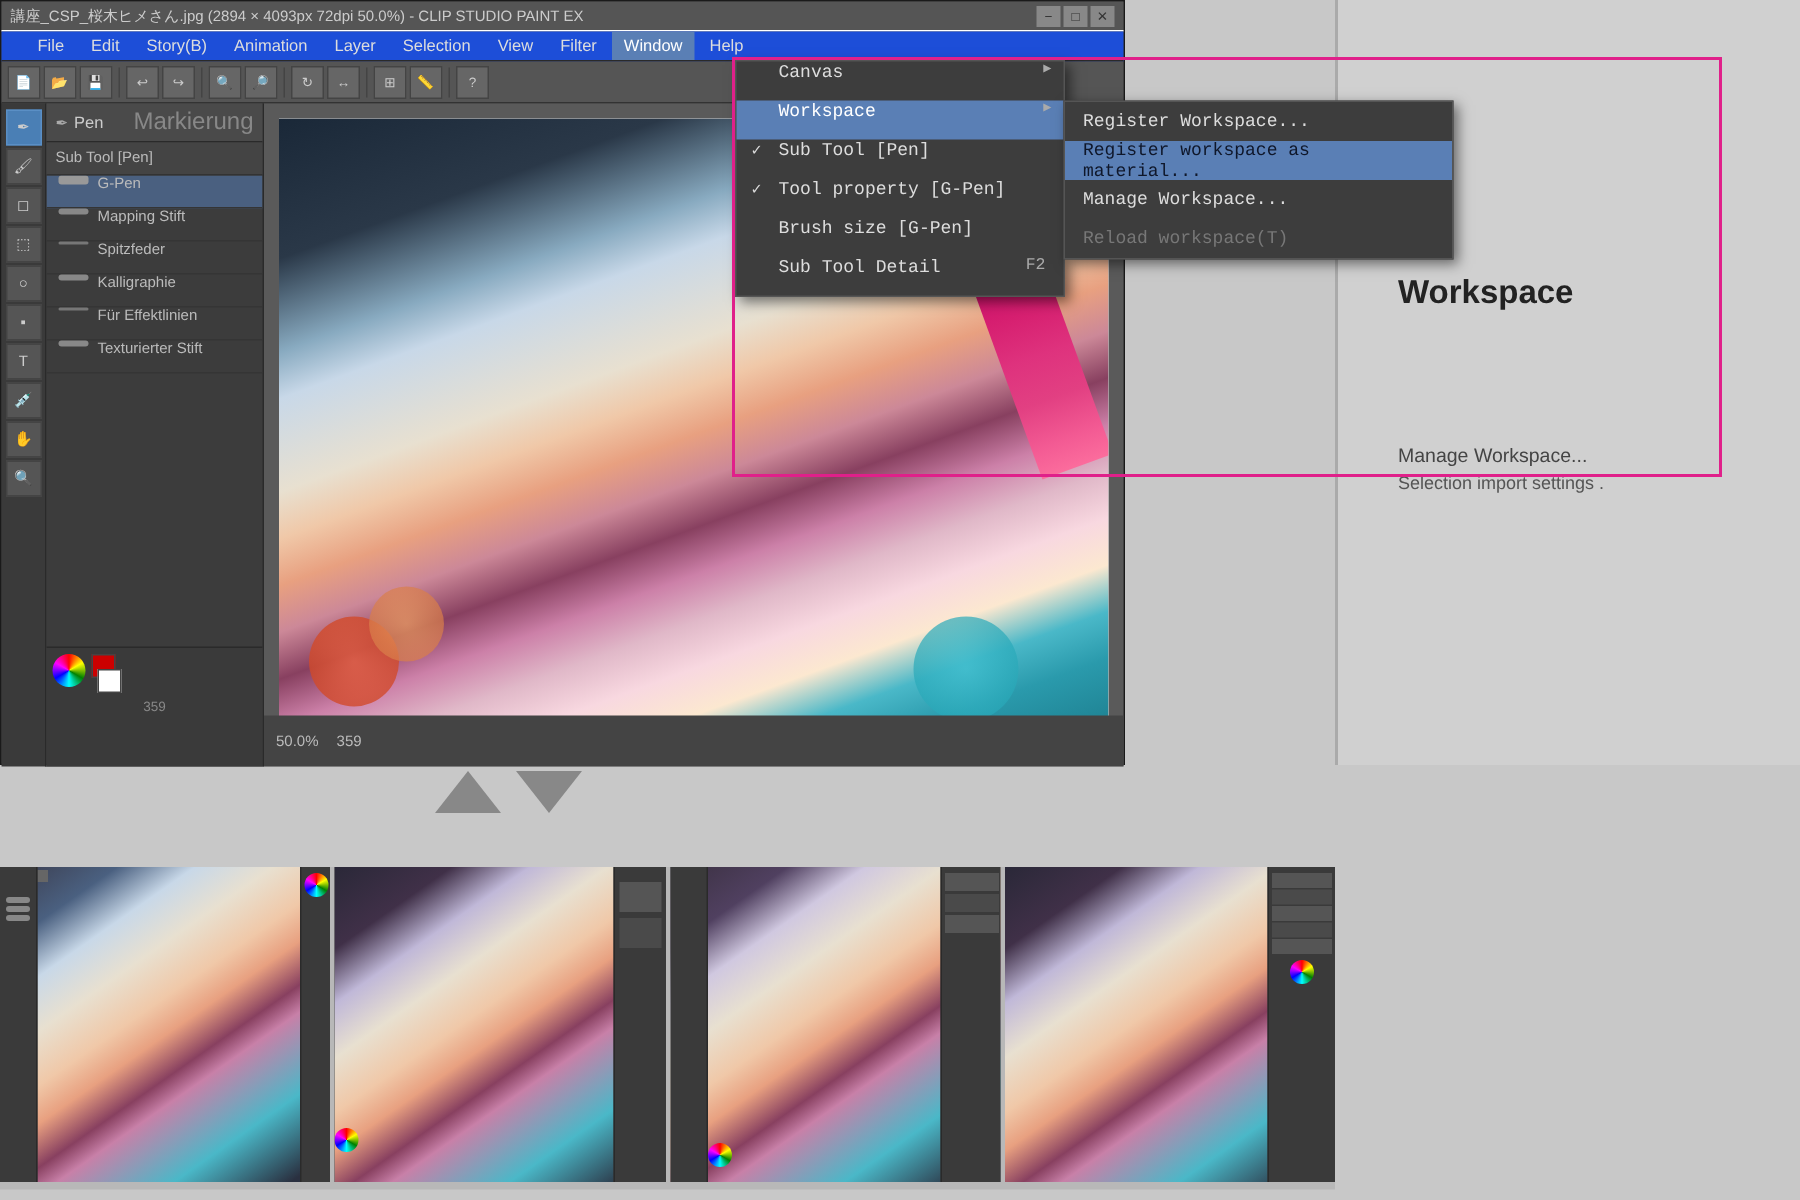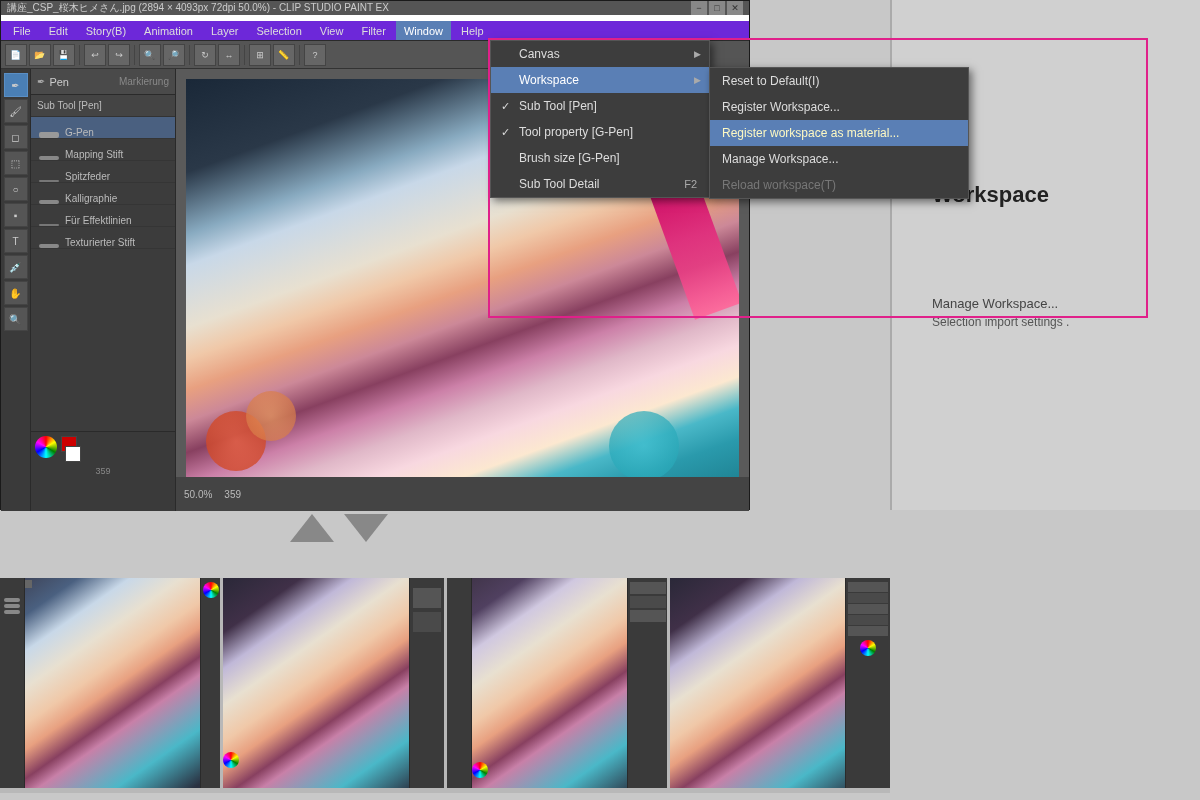--- a/index.html
+++ b/index.html
@@ -32,7 +32,7 @@
       padding: 0 6px;
       font-size: 11px;
       color: #ddd;
-      border-bottom: 6px solid #ffffff;
+      border-bottom: 1px solid #ffffff;
     }
 
     .title-bar-text {

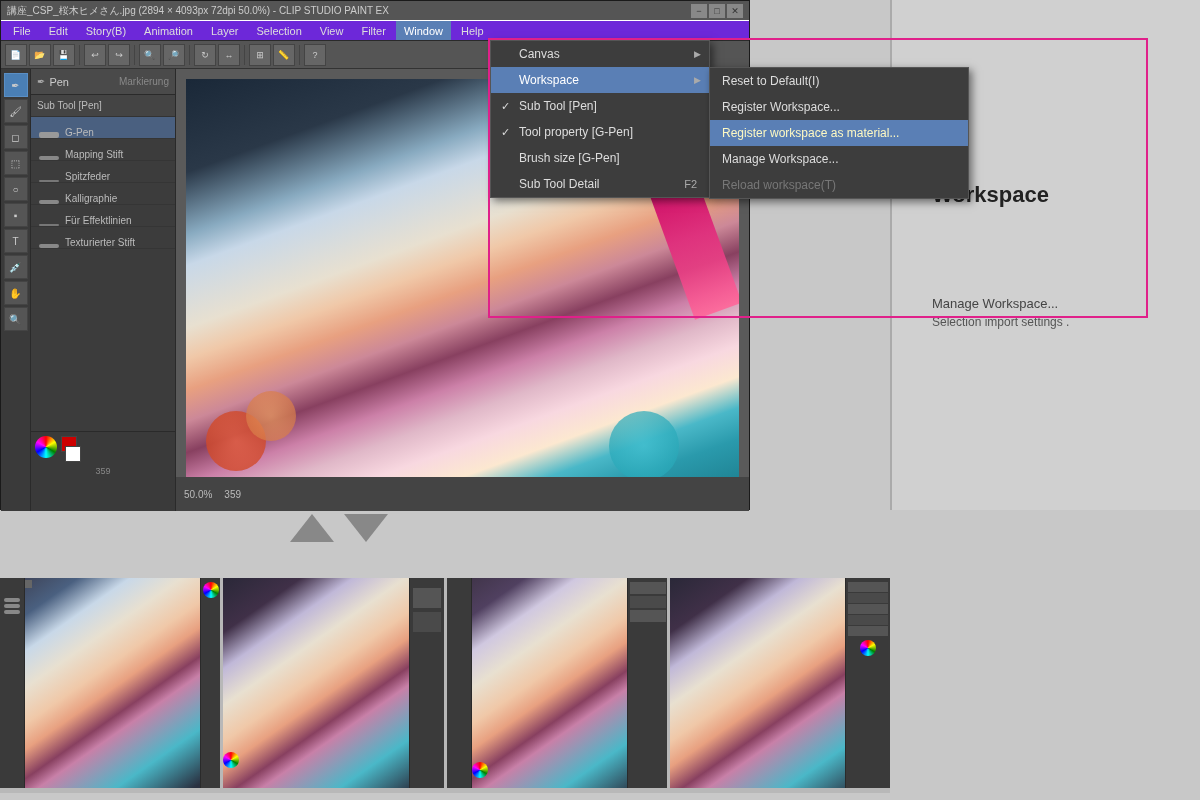--- a/index.html
+++ b/index.html
@@ -62,9 +62,9 @@
     
     .menu-bar {
       height: 20px;
-      background: #6d28d9;
-      display: flex;
-      padding: 0 4px;
+      background: #1d4ed8;
+      display: flex;
+      padding: 0 16px;
       gap: 2px;
       border-bottom: 1px solid #2a2a2a;
     }

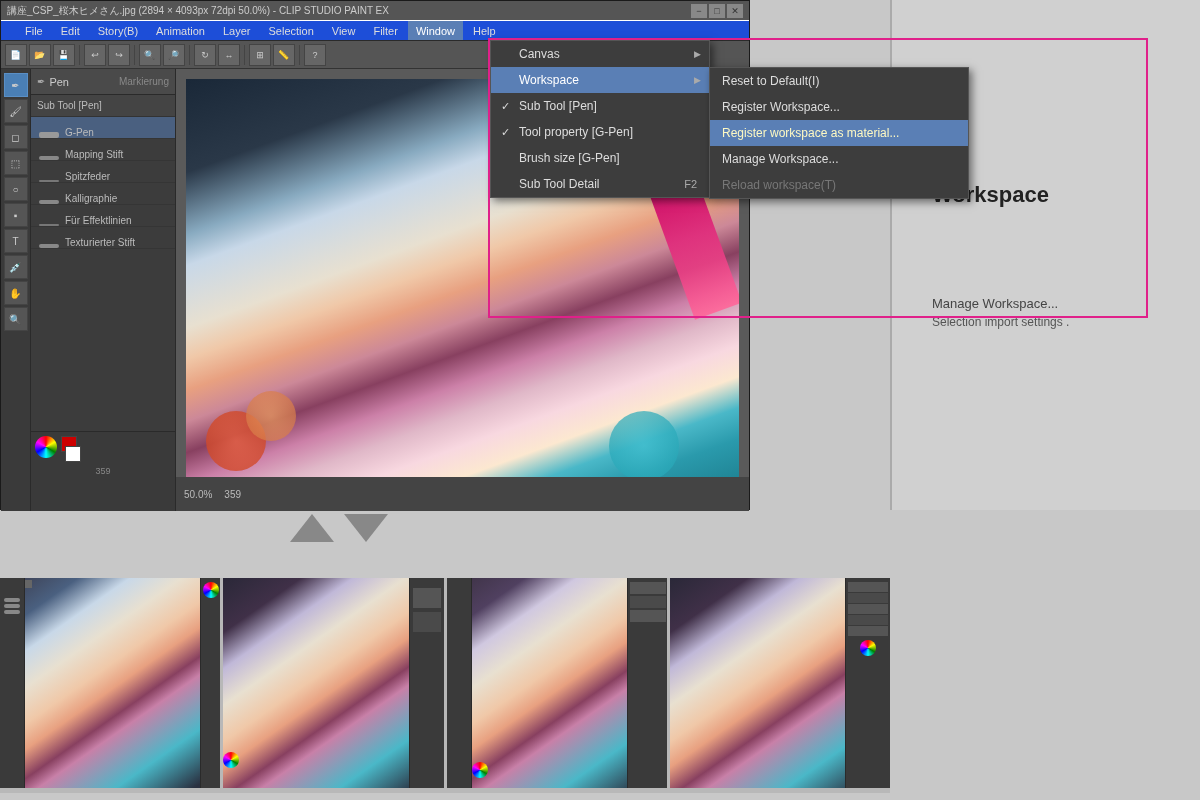--- a/index.html
+++ b/index.html
@@ -265,13 +265,13 @@
     .dropdown-menu-item {
       height: 26px;
       display: flex;
-      align-items: center;
       padding: 0 12px 0 28px;
       color: #ddd;
       font-size: 12px;
       cursor: pointer;
       position: relative;
       gap: 8px;
+      font-family: Liberation Mono, monospace;
     }
 
     .dropdown-menu-item.has-submenu::after {

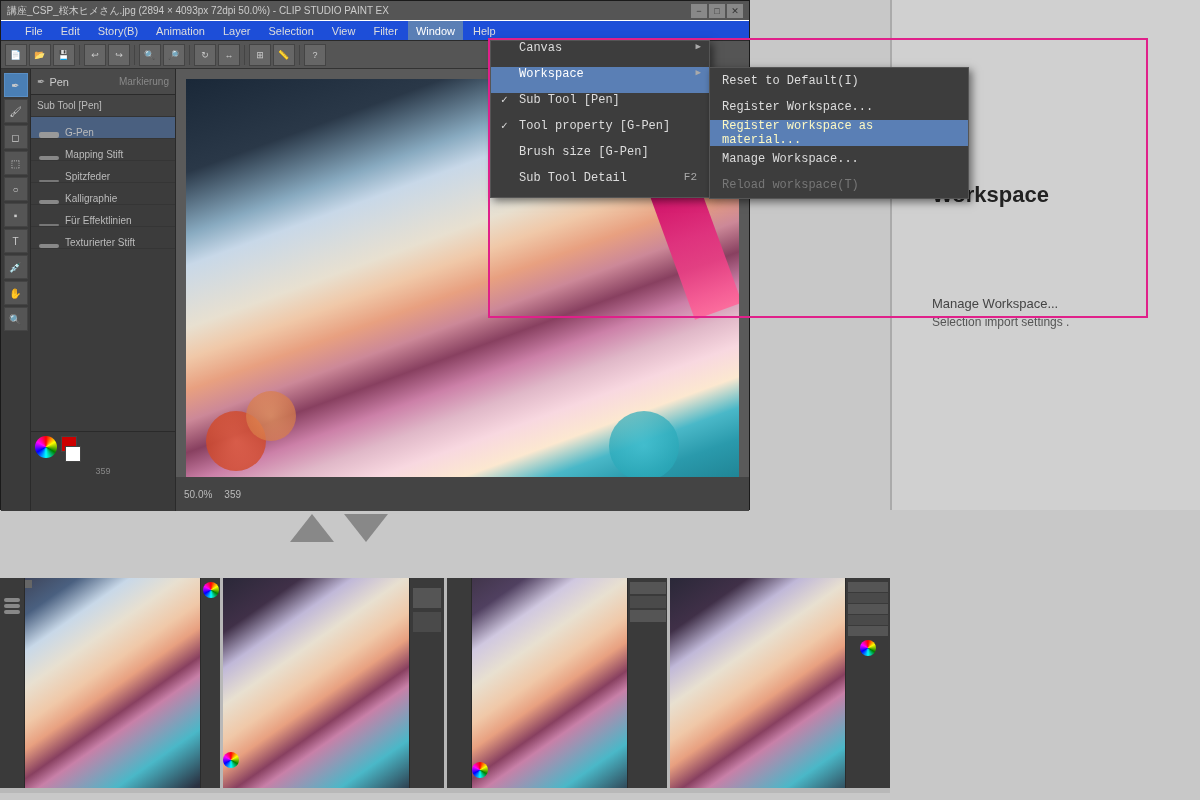--- a/index.html
+++ b/index.html
@@ -482,7 +482,7 @@
       <div class="tool-panel-header">
         <span class="pen-icon-small">✒</span>
         <span>Pen</span>
-        <span style="color:#888;font-size:10px;margin-left:auto;">Markierung</span>
+        <span style="color:#888;font-size:16px;margin-left:auto;">Markierung</span>
       </div>
       <div class="sub-tool-header">
         <span>Sub Tool [Pen]</span>

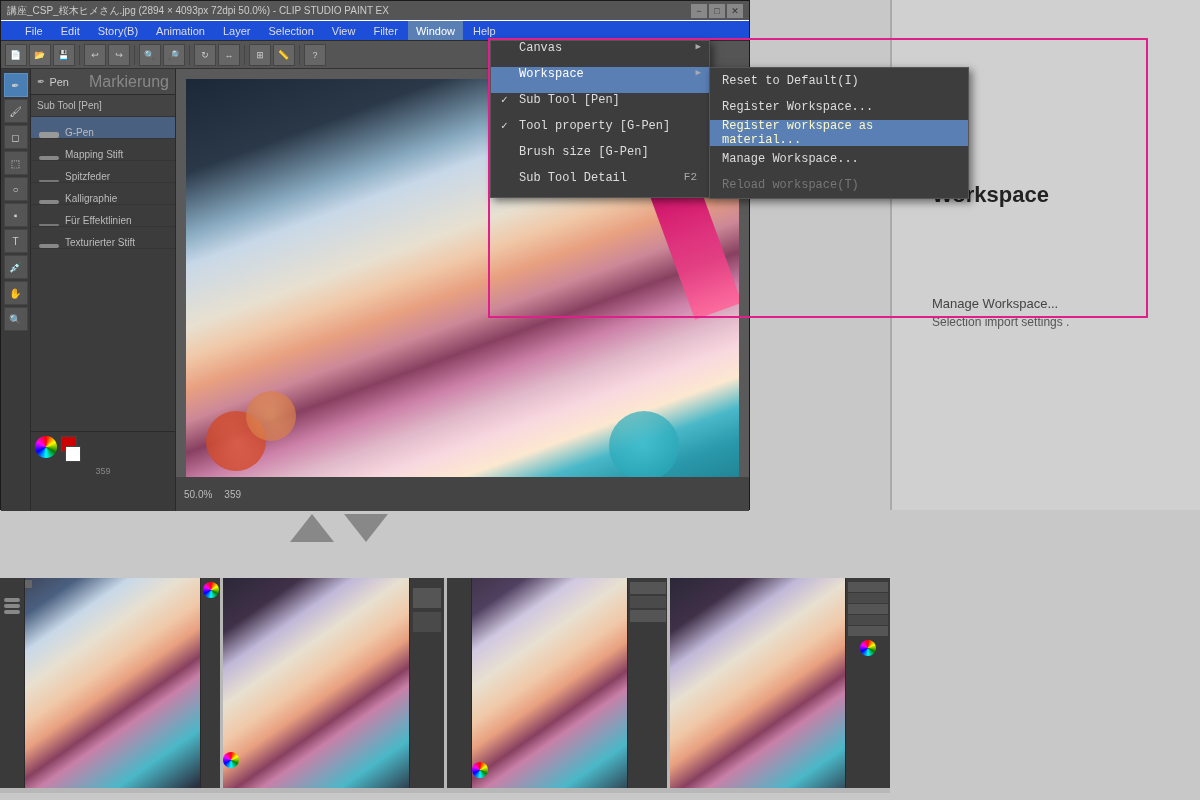--- a/index.html
+++ b/index.html
@@ -564,9 +564,6 @@
 
       <div class="submenu">
         <div class="submenu-item">
-          <span>Reset to Default(I)</span>
-        </div>
-        <div class="submenu-item">
           <span>Register Workspace...</span>
         </div>
         <div class="submenu-item highlighted">

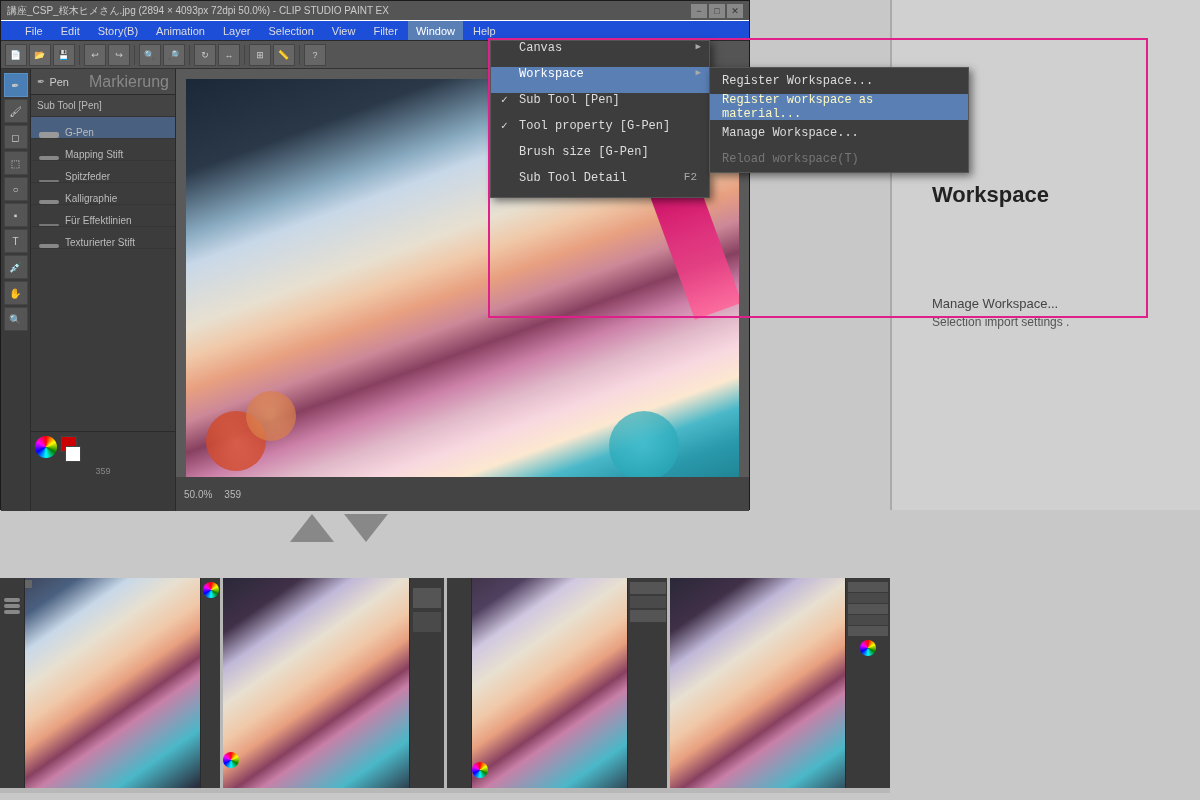--- a/index.html
+++ b/index.html
@@ -326,7 +326,7 @@
 
     .submenu-item.highlighted {
       background: #5a7fb5;
-      color: #fef9c3;
+      color: #0f172a;
     }
 
     .submenu-item.disabled {

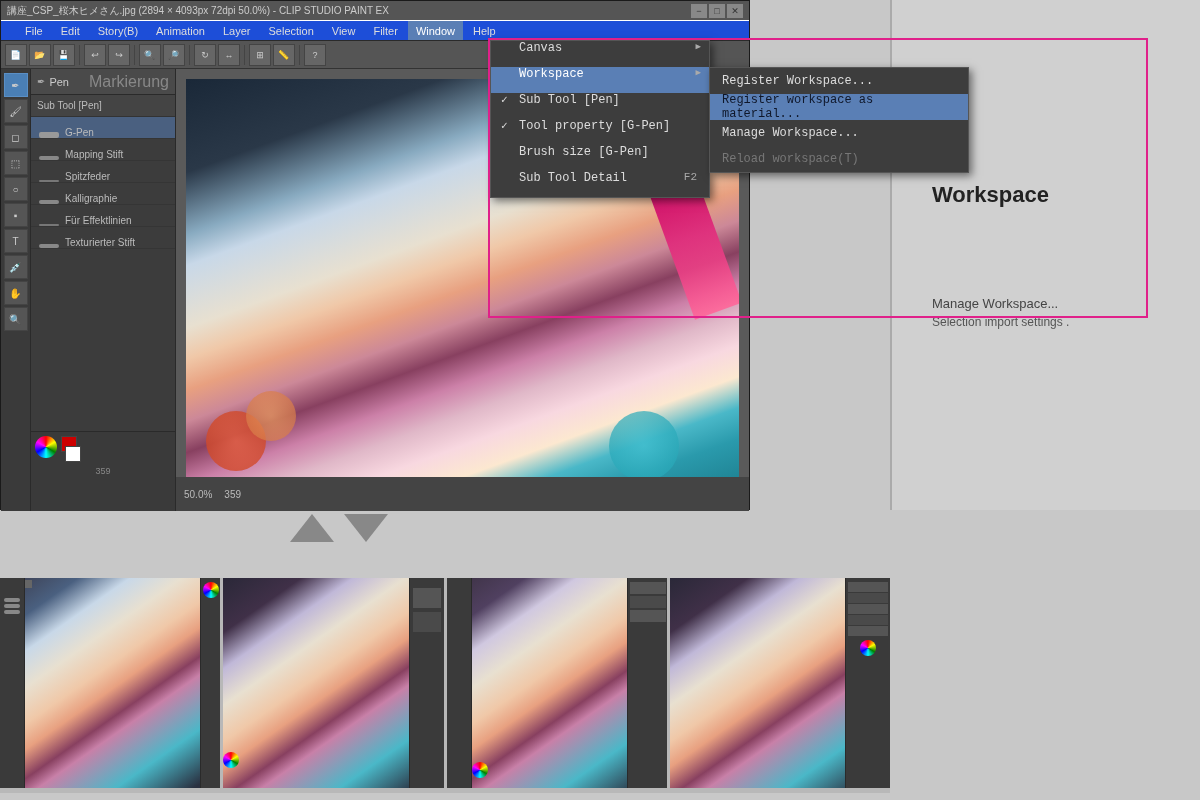--- a/index.html
+++ b/index.html
@@ -191,7 +191,7 @@
     .brush-item {
       height: 22px;
       display: flex;
-      align-items: flex-end;
+      align-items: flex-start;
       padding: 0 8px;
       color: #bbb;
       font-size: 10px;

